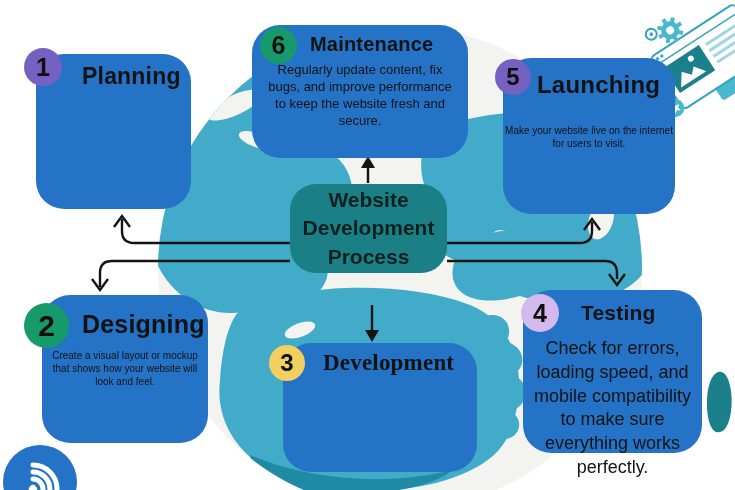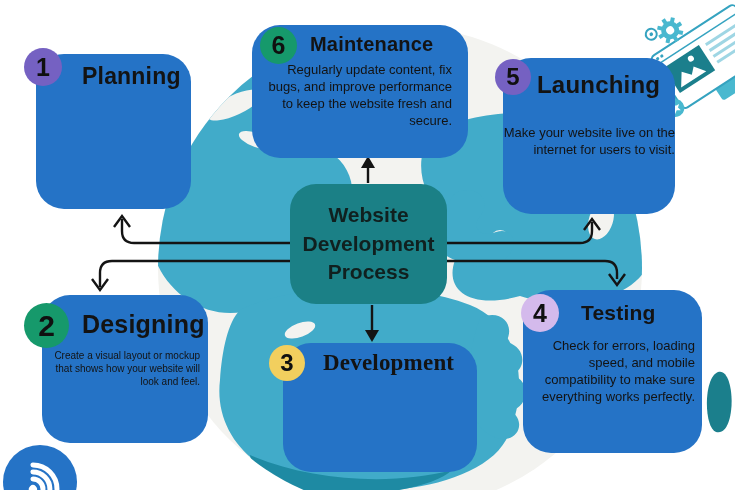--- a/index.html
+++ b/index.html
@@ -19,7 +19,7 @@
     font-weight:bold;color:#101010;
   }
   .step-title{font-weight:bold;text-align:left;letter-spacing:.2px;}
-  .step-desc{line-height:1.32;text-align:right;}
+  .step-desc{line-height:1.32;text-align:center;}
 
   .box-planning{left:36px;top:54px;width:155px;height:155px;}
   .box-planning .badge{left:-12px;top:-6px;width:38px;height:38px;font-size:25px;}

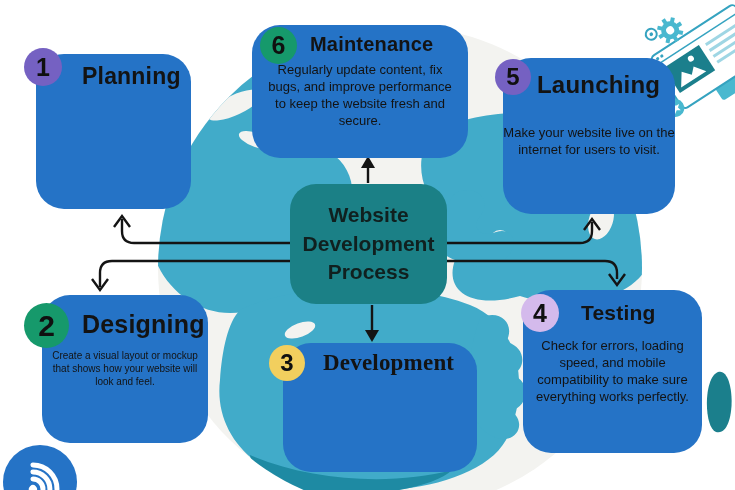--- a/index.html
+++ b/index.html
@@ -34,7 +34,7 @@
   .box-launching{left:503px;top:58px;width:172px;height:156px;}
   .box-launching .badge{left:-8px;top:1px;width:36px;height:36px;font-size:24px;}
   .box-launching .step-title{margin:13px 0 0 34px;font-size:24px;}
-  .box-launching .step-desc{margin:25px 0;font-size:13px;}
+  .box-launching .step-desc{margin:25px 0;font-size:10px;}
 
   .box-designing{left:42px;top:295px;width:166px;height:148px;}
   .box-designing .badge{left:-18px;top:8px;width:45px;height:45px;font-size:30px;}

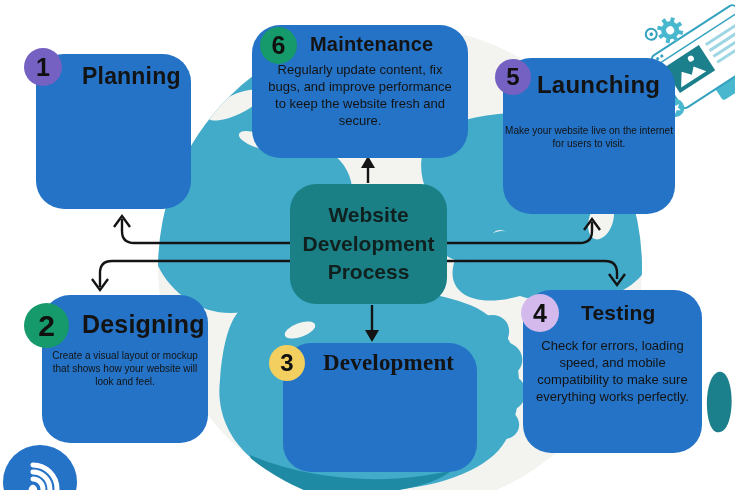--- a/index.html
+++ b/index.html
@@ -53,7 +53,7 @@
 
   
   .center-box{
-    position:absolute;left:290px;top:184px;width:157px;height:120px;
+    position:absolute;left:290px;top:184px;width:157px;height:89px;
     background:#1b8086;border-radius:26px;
     display:flex;align-items:center;justify-content:center;
   }

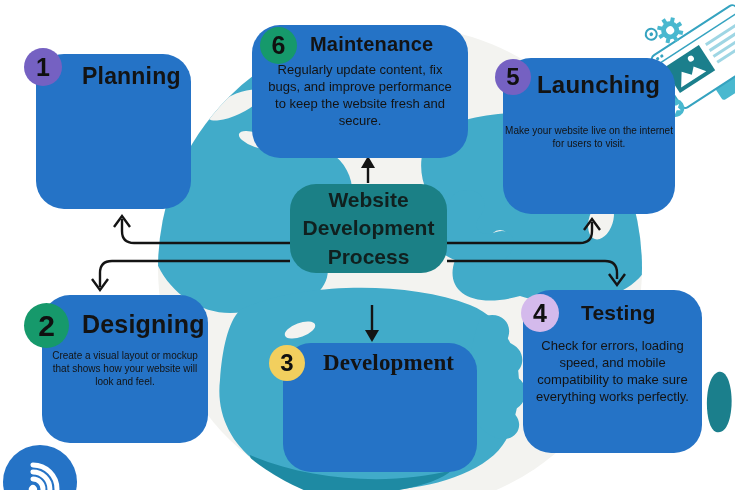--- a/index.html
+++ b/index.html
@@ -49,7 +49,7 @@
   .box-testing{left:523px;top:290px;width:179px;height:163px;}
   .box-testing .badge{left:-2px;top:4px;width:38px;height:38px;font-size:25px;}
   .box-testing .step-title{margin:11px 0 6px 58px;font-size:21px;}
-  .box-testing .step-desc{margin:12px 7px;font-size:13px;}
+  .box-testing .step-desc{margin:12px 7px;font-size:18px;}
 
   
   .center-box{

